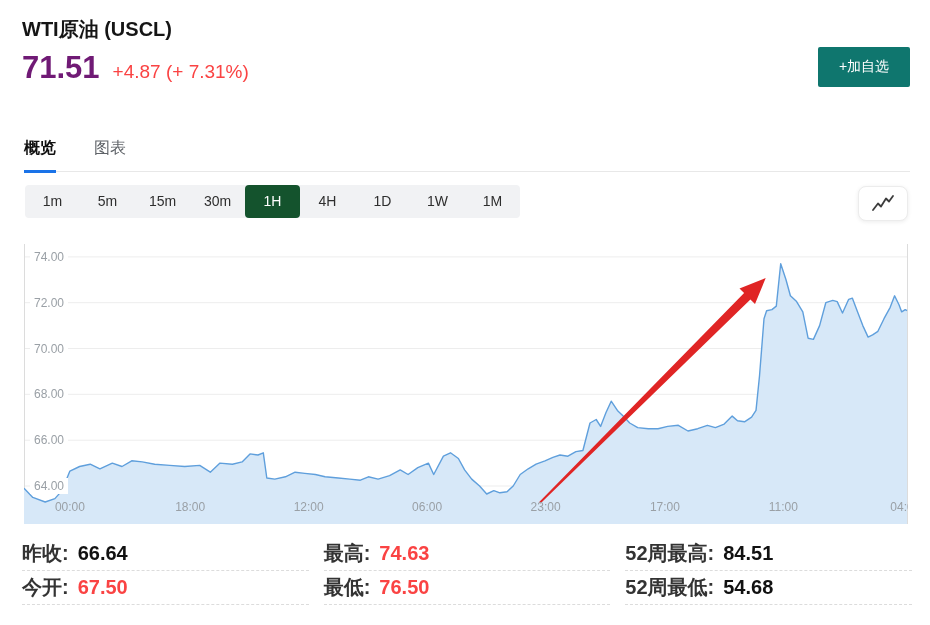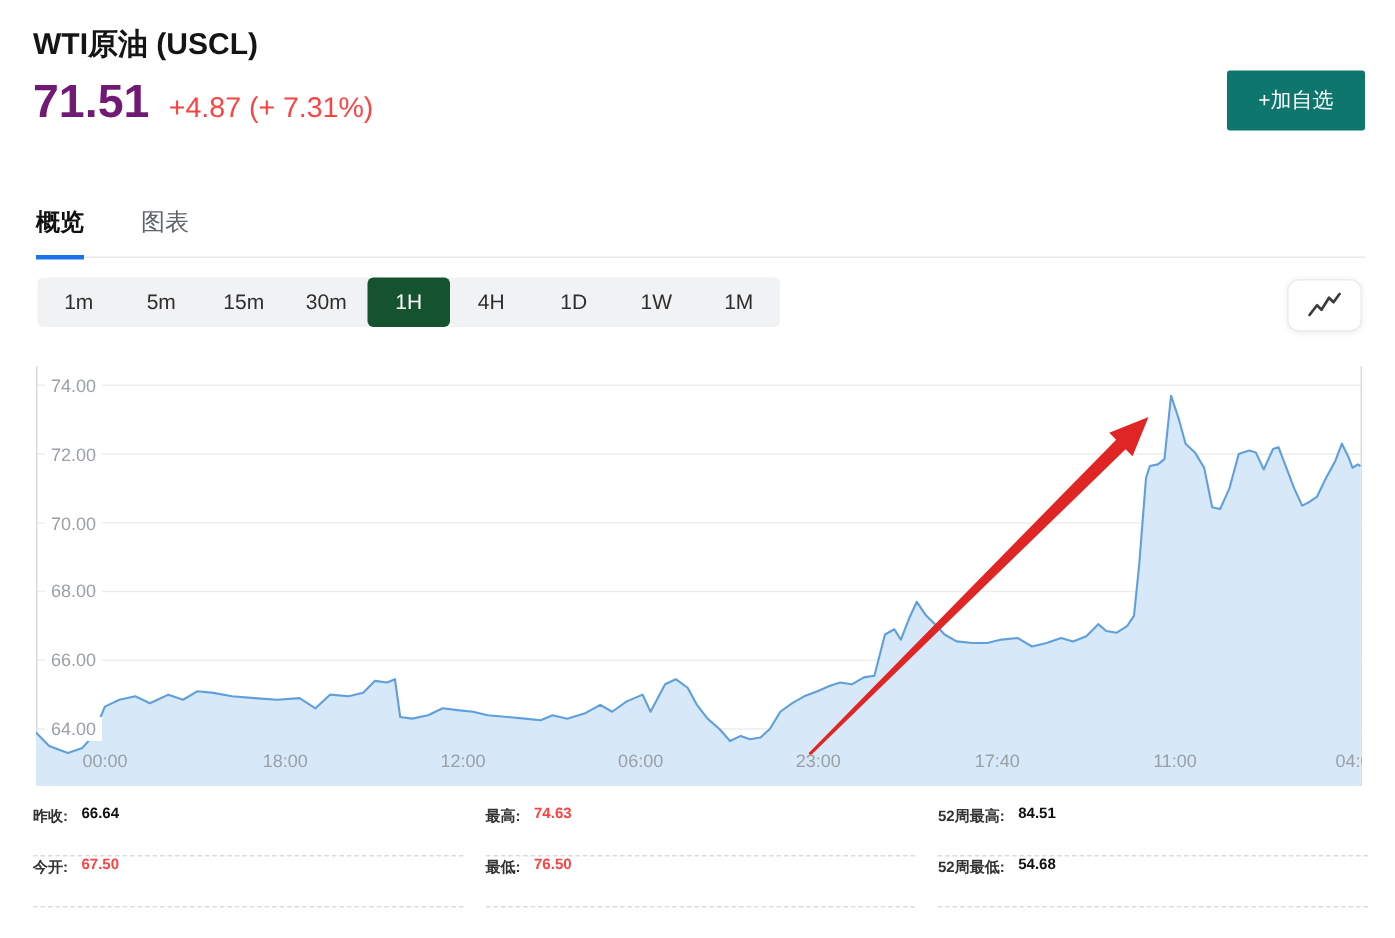--- a/index.html
+++ b/index.html
@@ -102,7 +102,7 @@
         <div class="xlab" style="left: 284.648px;">12:00</div>
         <div class="xlab" style="left: 403.104px;">06:00</div>
         <div class="xlab" style="left: 521.56px;">23:00</div>
-        <div class="xlab" style="left: 640.9px;">17:40</div>
+        <div class="xlab" style="left: 640.9px;">17:00</div>
         <div class="xlab" style="left: 759.356px;">11:00</div>
         <div class="xlab" style="left: 881.348px;">04:00</div>
       </div>

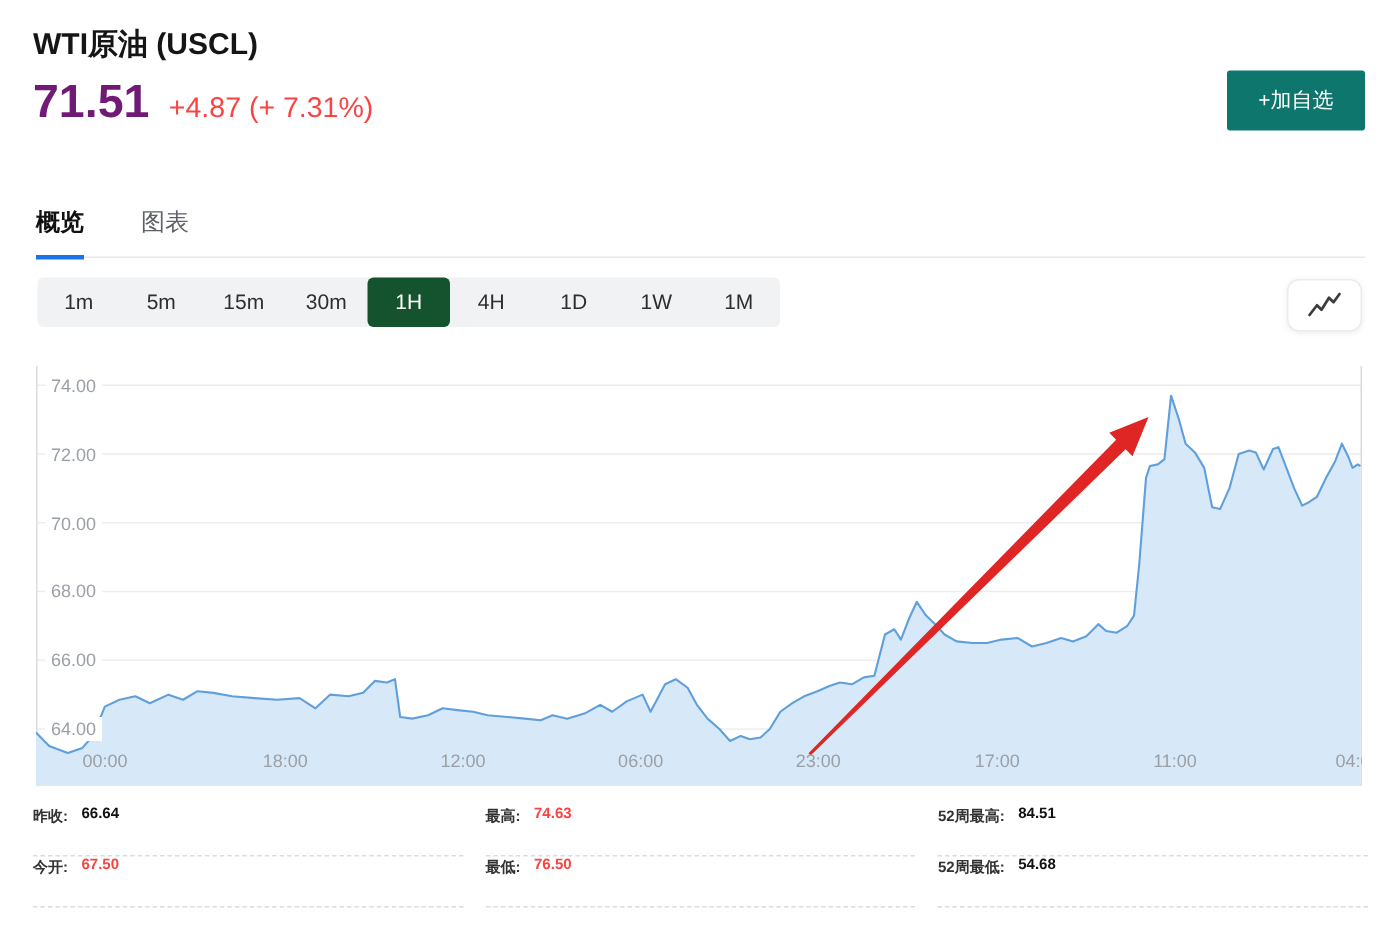--- a/index.html
+++ b/index.html
@@ -32,7 +32,7 @@
   .stats{position:absolute;left:22px;top:537px;width:890px;display:flex;}
   .col{width:288px;margin-right:15px;}
   .col:last-child{margin-right:0;}
-  .row{height:33px;display:flex;align-items:flex-start;border-bottom:1px dashed #dcdcdc;font-size:10px;}
+  .row{height:33px;display:flex;align-items:center;border-bottom:1px dashed #dcdcdc;font-size:20px;}
   .lbl{color:#333;font-weight:600;margin-right:9px;}
   .val{font-weight:700;color:#111;}
 </style>

